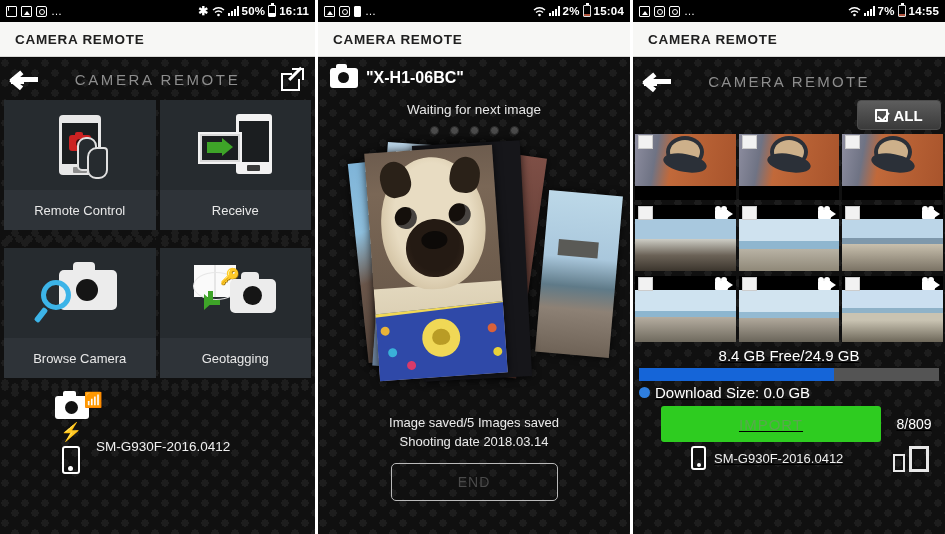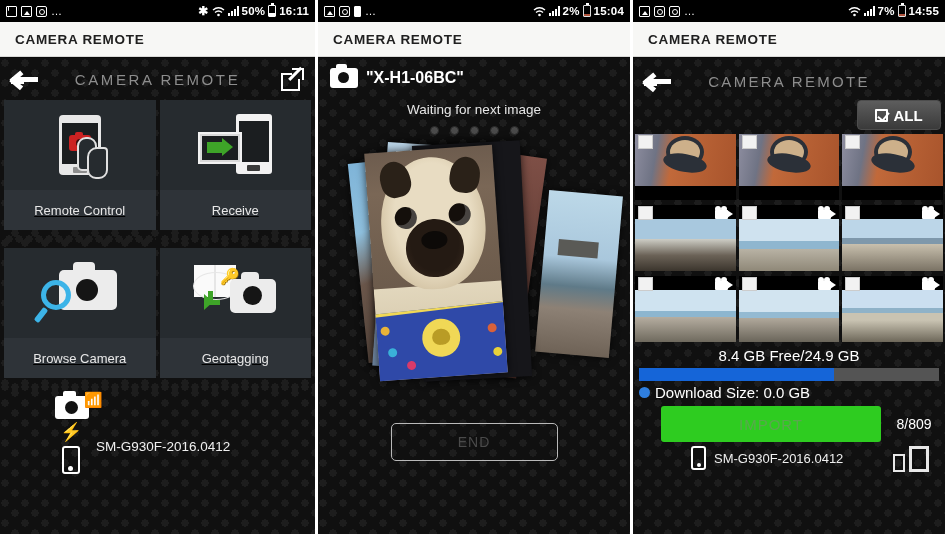--- a/index.html
+++ b/index.html
@@ -76,7 +76,7 @@
 
   .tile-grid { display:grid; grid-template-columns:1fr 1fr; gap:4px; padding:0 4px; }
   .tile { background:#262b2f; height:130px; display:flex; flex-direction:column;
-          align-items:center; justify-content:flex-end; cursor:pointer; position:relative;text-decoration:underline;}
+          align-items:center; justify-content:flex-end; cursor:pointer; position:relative;}
   .tile .art { flex:1; display:flex; align-items:center; justify-content:center; width:100%; }
   .tile .lbl { height:40px; width:100%; display:flex; align-items:center; justify-content:center;
                background:#2e3338; color:#e8e8e8; font-size:13px; }

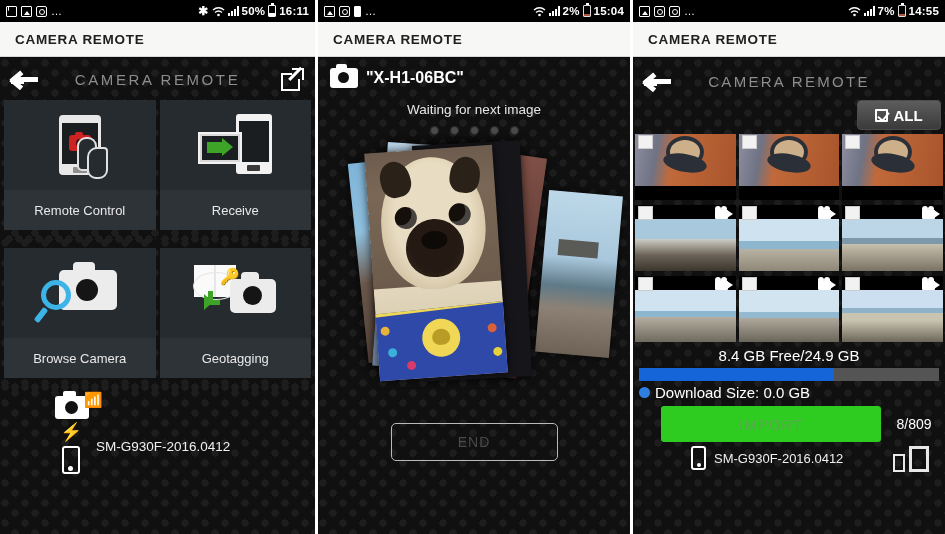--- a/index.html
+++ b/index.html
@@ -214,7 +214,7 @@
   .th-beach2{background:linear-gradient(#d2e4f0 0 42%,#94bad2 42% 54%,#b0a89b 54%,#6a655a 100%);}
   .th-beach3{background:linear-gradient(#cbdff0 0 34%,#8fb2c8 34% 44%,#c9c3b2 44% 58%,#6d6759 100%);}
 
-  .storage{padding:0 6px;}
+  .storage{padding:0 6px;text-decoration:underline;}
   .st-txt{text-align:center;color:#fff;font-size:15px;margin:2px 0 4px;}
   .bar{height:13px;background:#545454;position:relative;overflow:hidden;}
   .bar .fill{height:100%;background:#1565d8;}

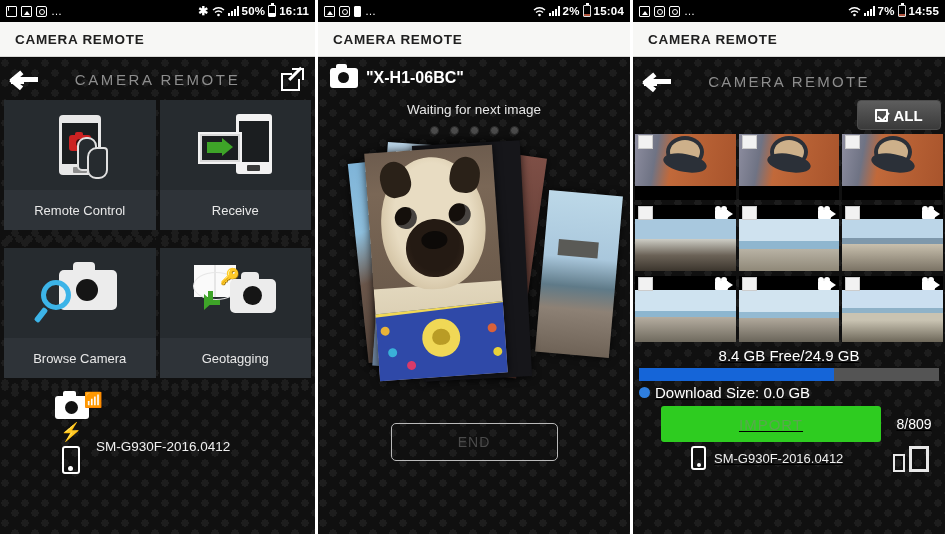--- a/index.html
+++ b/index.html
@@ -418,6 +418,10 @@
       </div>
     </div>
 
+    <div class="p2-status">
+      <div>Image saved/5 Images saved</div>
+      <div>Shooting date 2018.03.14</div>
+    </div>
     <div class="end-btn">END</div>
   </div>
 </div>

